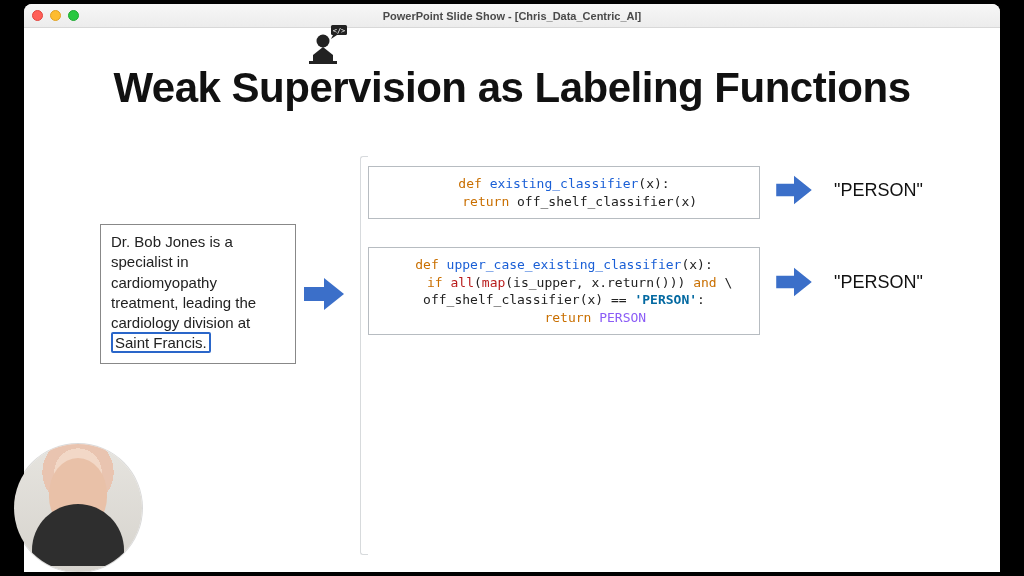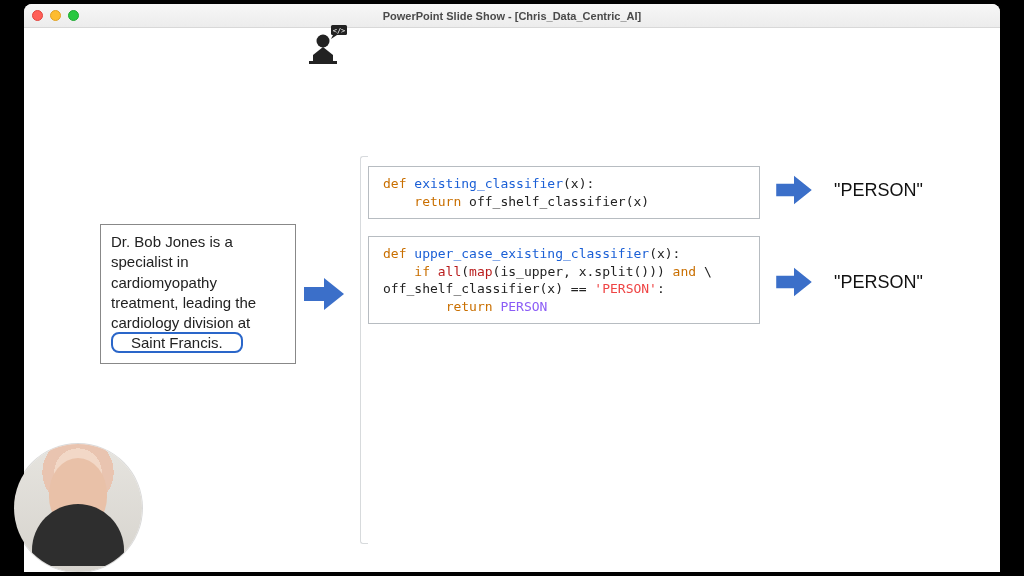--- a/index.html
+++ b/index.html
@@ -185,6 +185,7 @@
   </div>
 
   <div class="slide">
+    <h1 class="slide-title">Weak Supervision as Labeling Functions</h1>
 
     <div class="coder-icon">
       <svg width="44" height="40" viewBox="0 0 44 40">

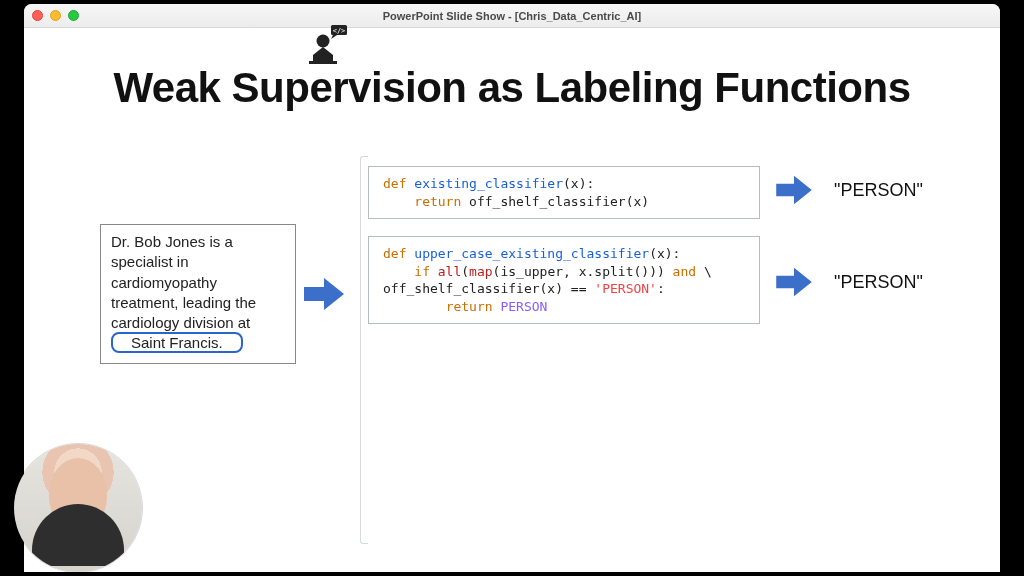--- a/index.html
+++ b/index.html
@@ -86,8 +86,9 @@
     flex: none;
     margin-left: 16px;
     display: flex; flex-direction: column;
-    gap: 17px;
+    gap: 28px;
     position: relative;
+    text-align: center;
   }
   .bracket {
     position: absolute;

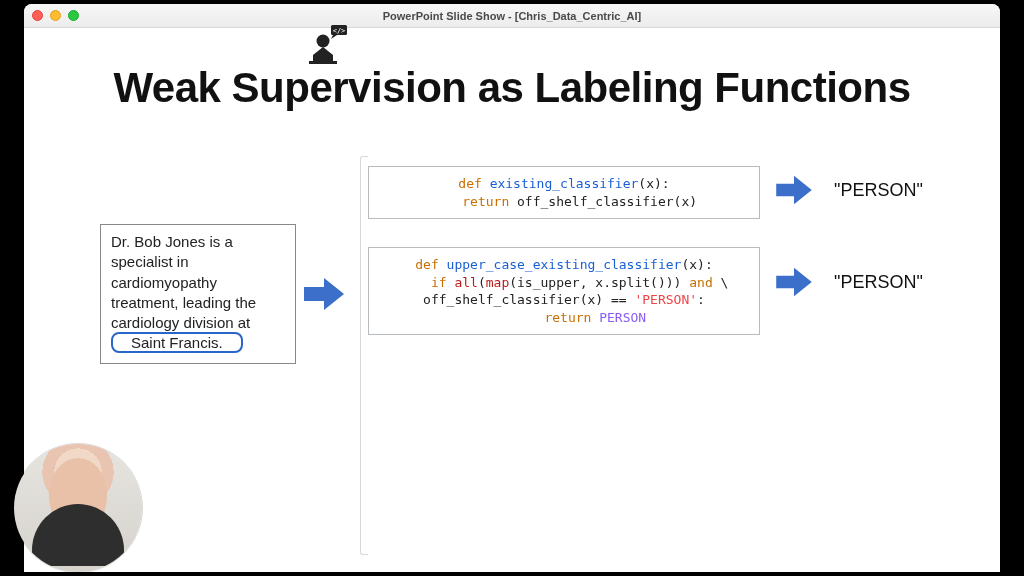--- a/index.html
+++ b/index.html
@@ -218,7 +218,7 @@
 <span>    </span><span class="kw">return</span><span> off_shelf_classifier(x)</span></div>
 
         <div class="codebox"><span class="kw">def</span> <span class="fn">upper_case_existing_classifier</span><span>(x):</span>
-<span>    </span><span class="kw">if</span><span> </span><span class="builtin">all</span><span>(</span><span class="builtin">map</span><span>(is_upper, x.split())) </span><span class="kw">and</span><span> \</span>
+<span>    </span><span class="kw">if</span><span> </span><span class="builtin">all</span><span>(</span><span class="builtin">map</span><span>(is_upper, x.return())) </span><span class="kw">and</span><span> \</span>
 <span>off_shelf_classifier(x) == </span><span class="str">'PERSON'</span><span>:</span>
 <span>        </span><span class="kw">return</span><span> </span><span class="const">PERSON</span></div>
       </div>

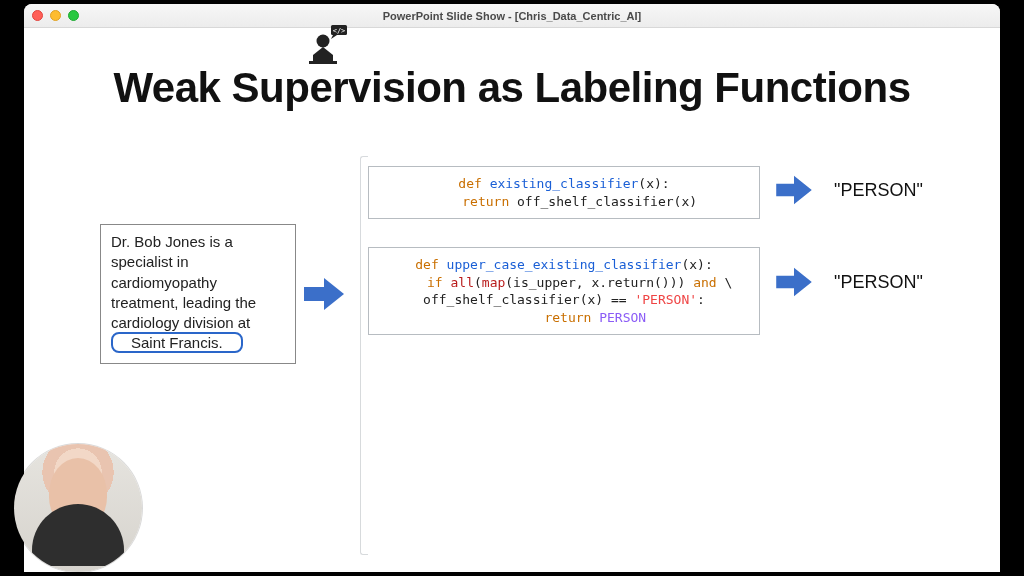--- a/index.html
+++ b/index.html
@@ -113,7 +113,7 @@
   .kw { color: #c96f00; }
   .fn { color: #1a5fd6; }
   .builtin { color: #b91c1c; }
-  .str { color: #ef4444; }
+  .str { color: #0369a1; font-weight: bold; }
   .const { color: #8b5cf6; }
   .outcol {
     margin-left: 8px;

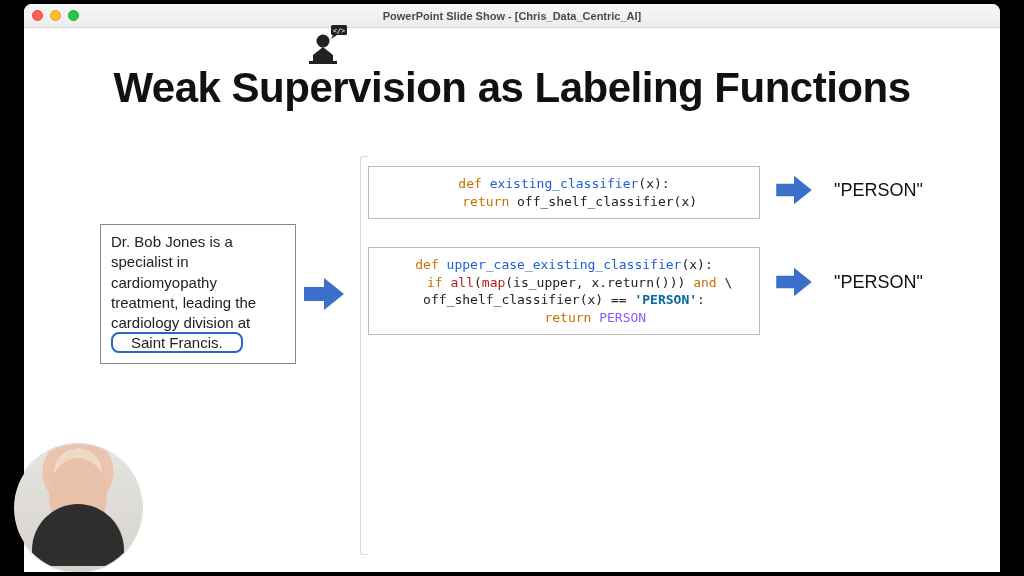--- a/index.html
+++ b/index.html
@@ -68,8 +68,8 @@
   }
   .highlight {
     border: 2px solid #2a66c9;
-    border-radius: 8px;
-    padding: 0 18px;
+    border-radius: 2px;
+    padding: 0 2px;
   }
   .arrow {
     flex: none;

